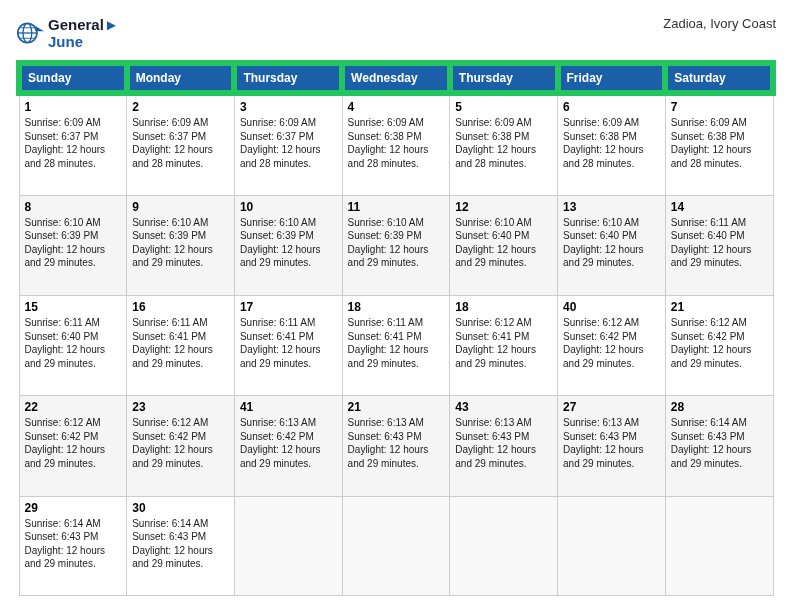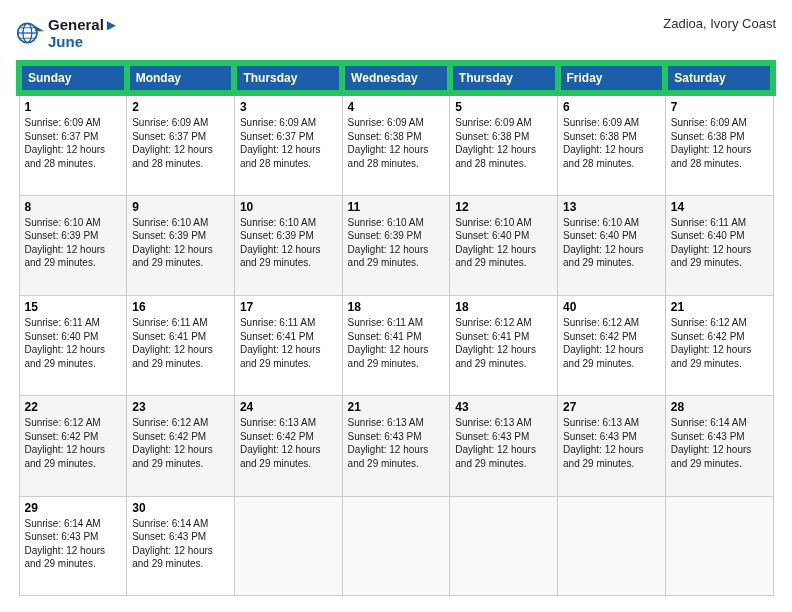--- a/index.html
+++ b/index.html
@@ -232,7 +232,7 @@
         <span class="day-info">Sunrise: 6:12 AM<br>Sunset: 6:42 PM<br>Daylight: 12 hours and 29 minutes.</span>
       </td>
           <td>
-        <span class="day-num">24</span>
+        <span class="day-num">41</span>
         <span class="day-info">Sunrise: 6:13 AM<br>Sunset: 6:42 PM<br>Daylight: 12 hours and 29 minutes.</span>
       </td>
           <td>

